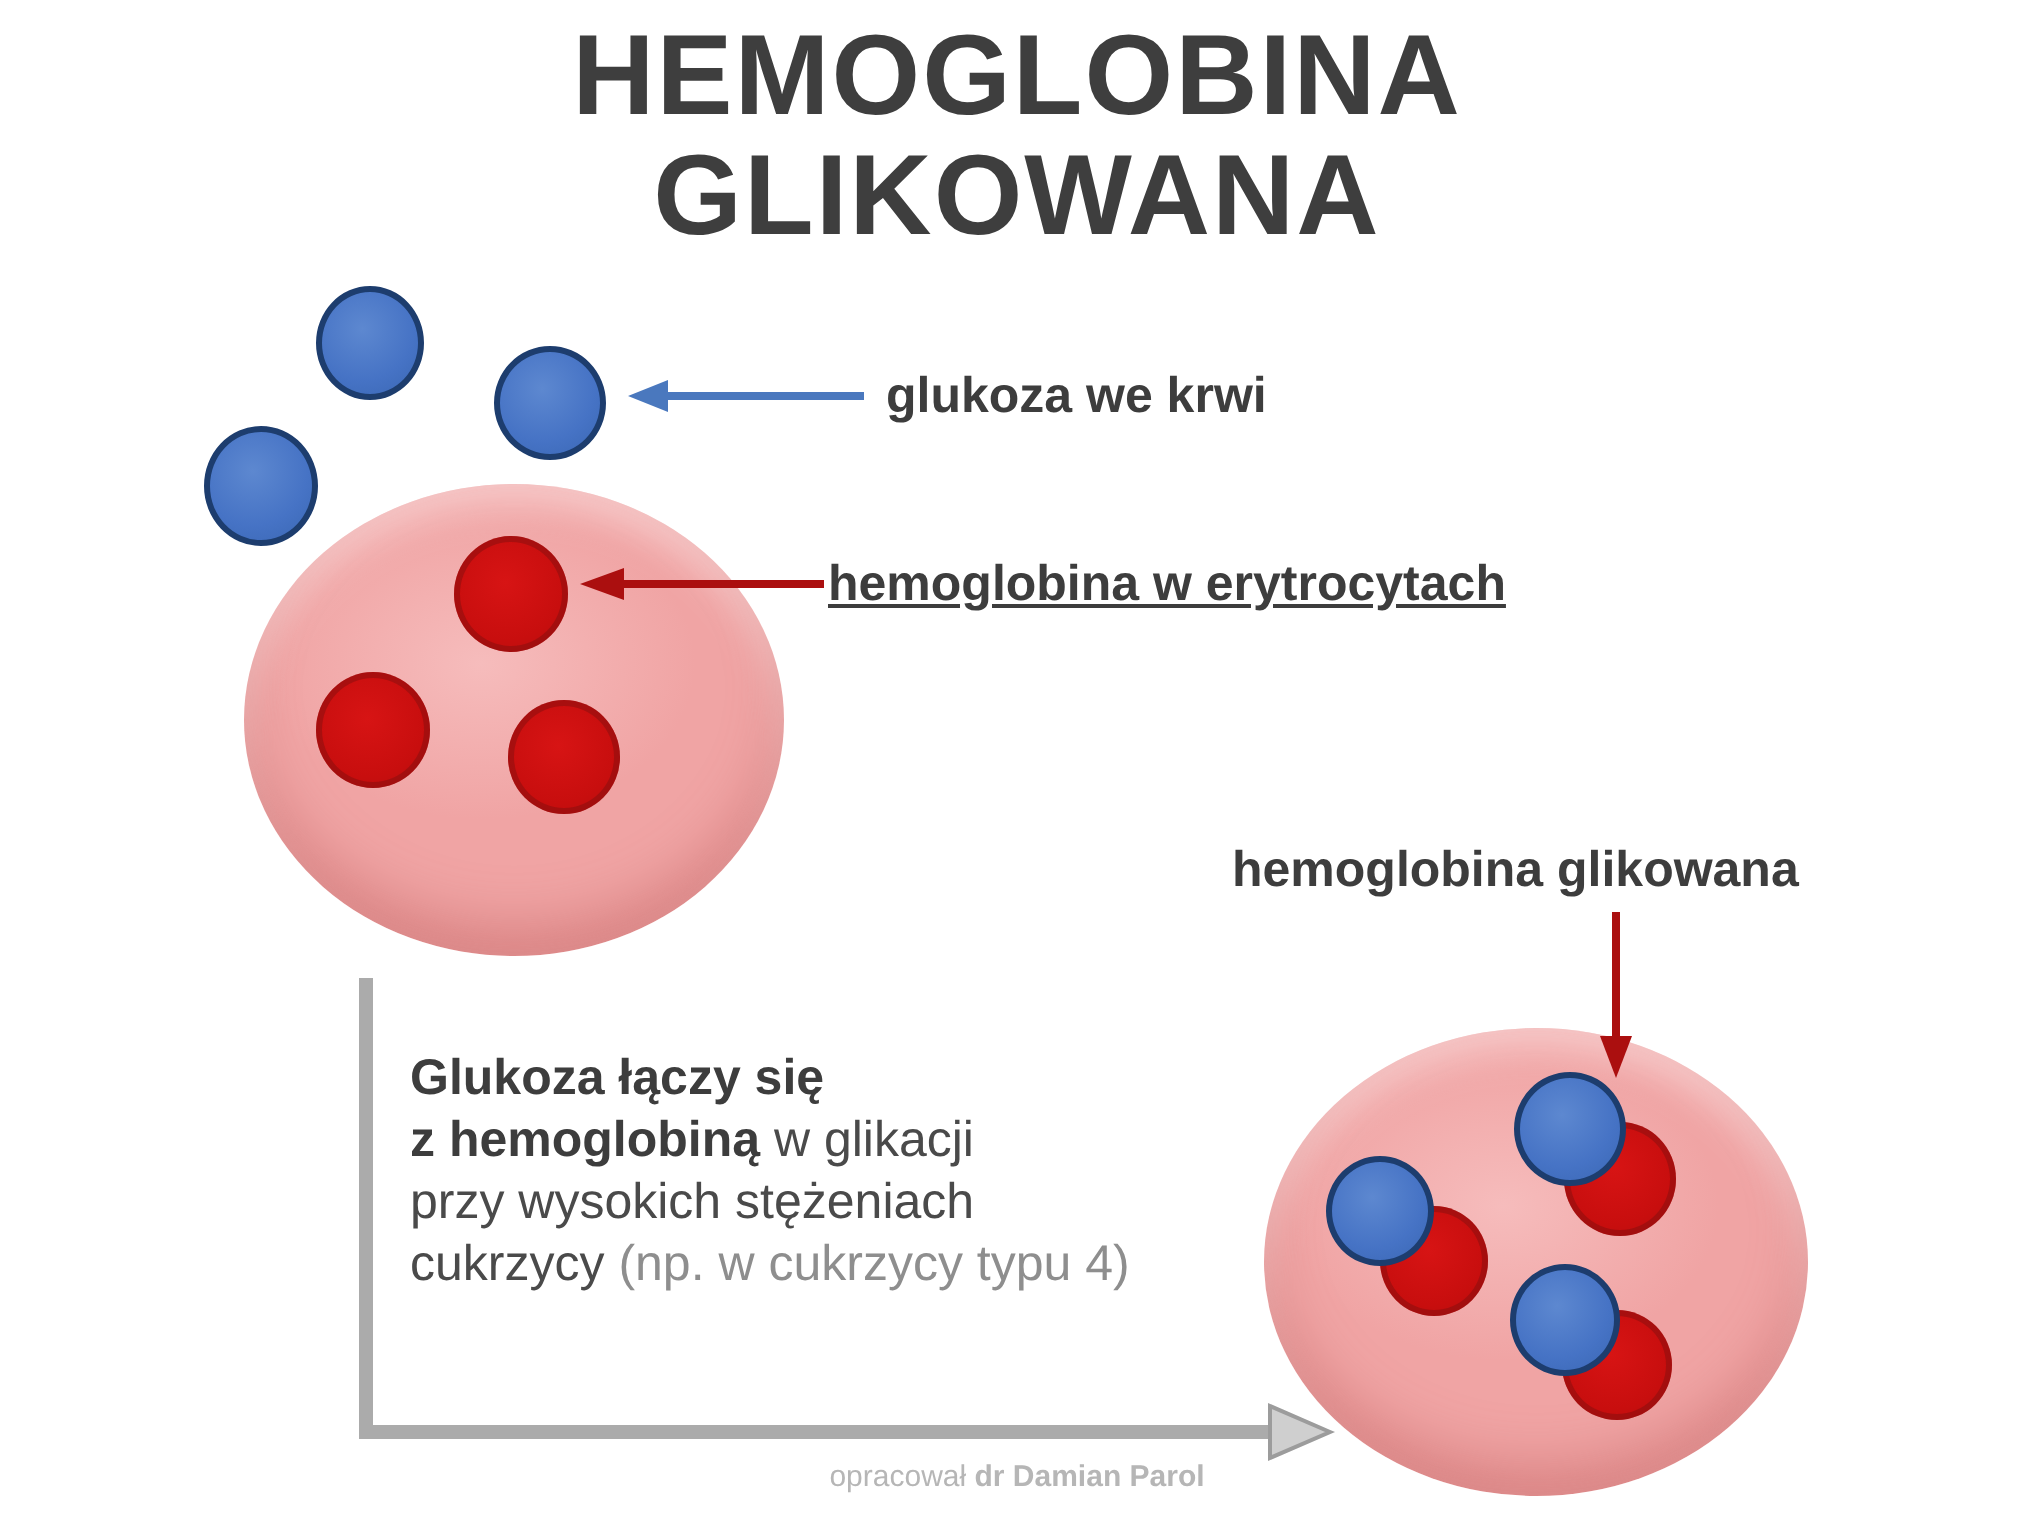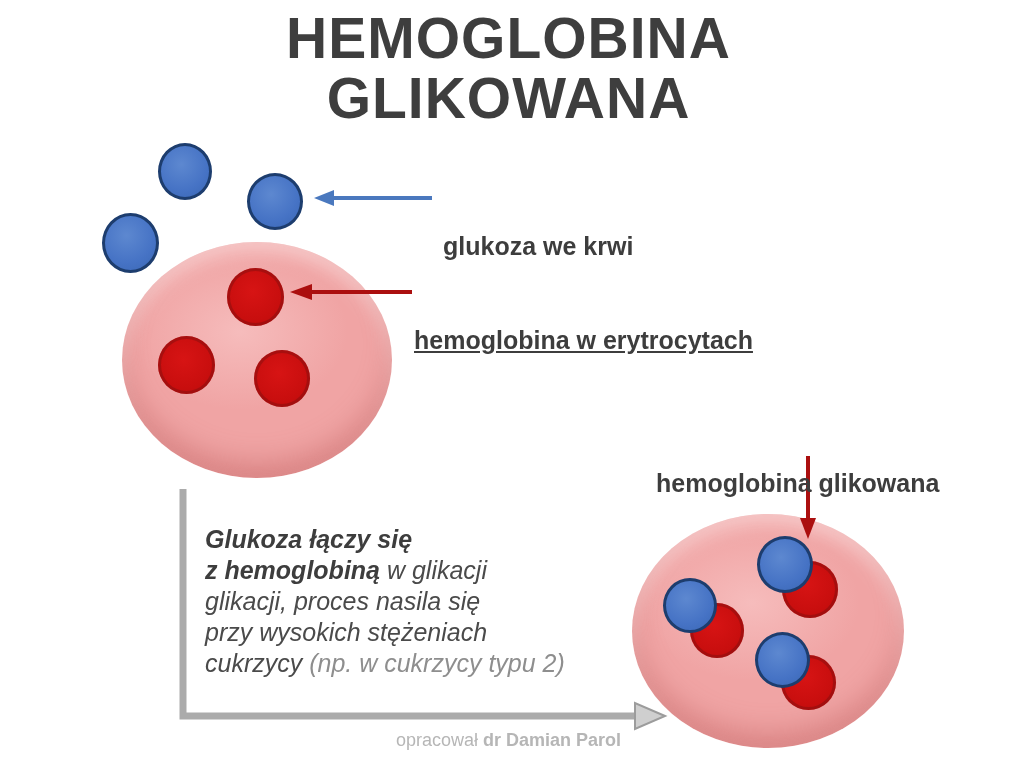--- a/index.html
+++ b/index.html
@@ -55,7 +55,7 @@
   
   .callout{
     position:absolute;font-weight:700;font-size:25px;line-height:28px;
-    color:var(--label_text);white-space:nowrap;margin-top:48px;
+    color:var(--label_text);white-space:nowrap;
   }
   .lbl-glucose{left:443px;top:184px;}
   .lbl-hb{left:414px;top:278px;text-decoration:underline;}

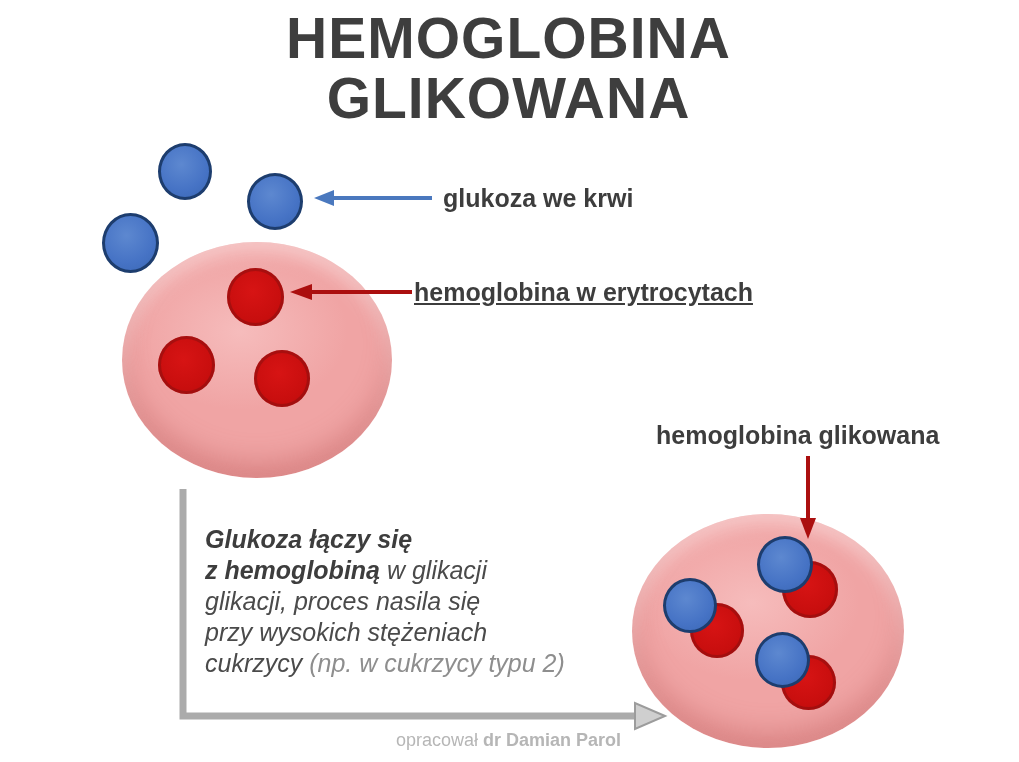--- a/index.html
+++ b/index.html
@@ -59,7 +59,7 @@
   }
   .lbl-glucose{left:443px;top:184px;}
   .lbl-hb{left:414px;top:278px;text-decoration:underline;}
-  .lbl-glycated{left:656px;top:421px;text-align:right;}
+  .lbl-glycated{left:616px;top:421px;text-align:right;}
   
   .desc{
     position:absolute;left:205px;top:524px;width:430px;

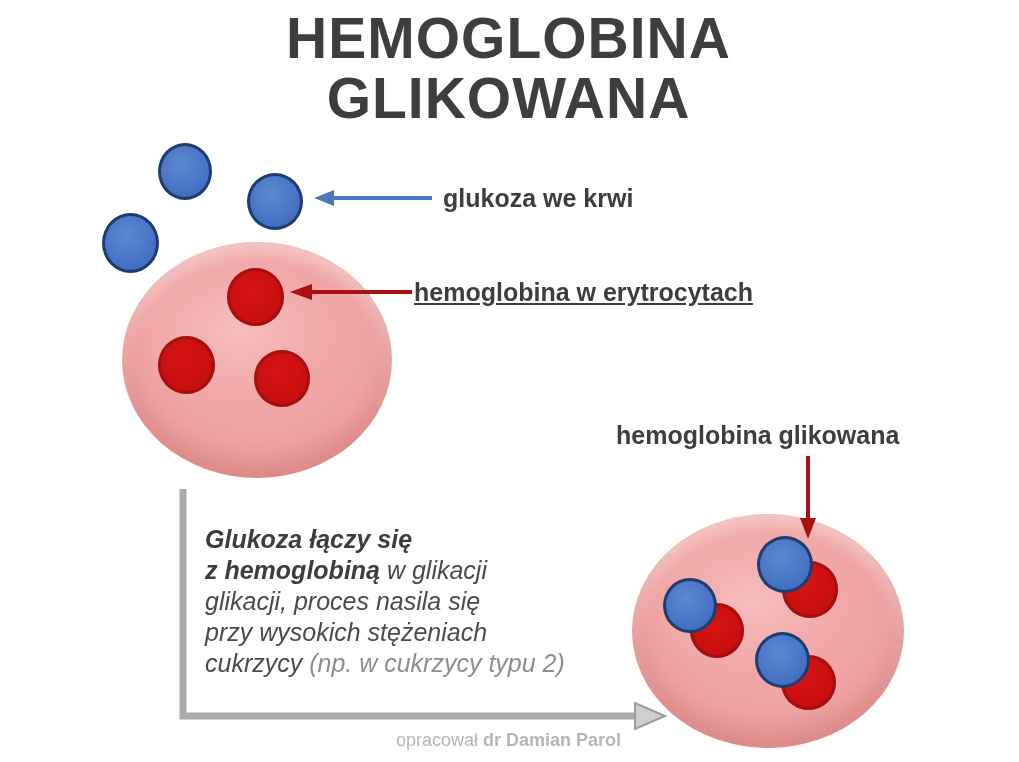--- a/index.html
+++ b/index.html
@@ -63,7 +63,7 @@
   
   .desc{
     position:absolute;left:205px;top:524px;width:430px;
-    font-size:25px;line-height:31px;color:var(--body_text);font-style:italic;
+    font-size:25px;line-height:31px;color:var(--body_text);
   }
   .desc .b{font-weight:700;color:var(--label_text);}
   .desc .muted{color:var(--muted_text);}

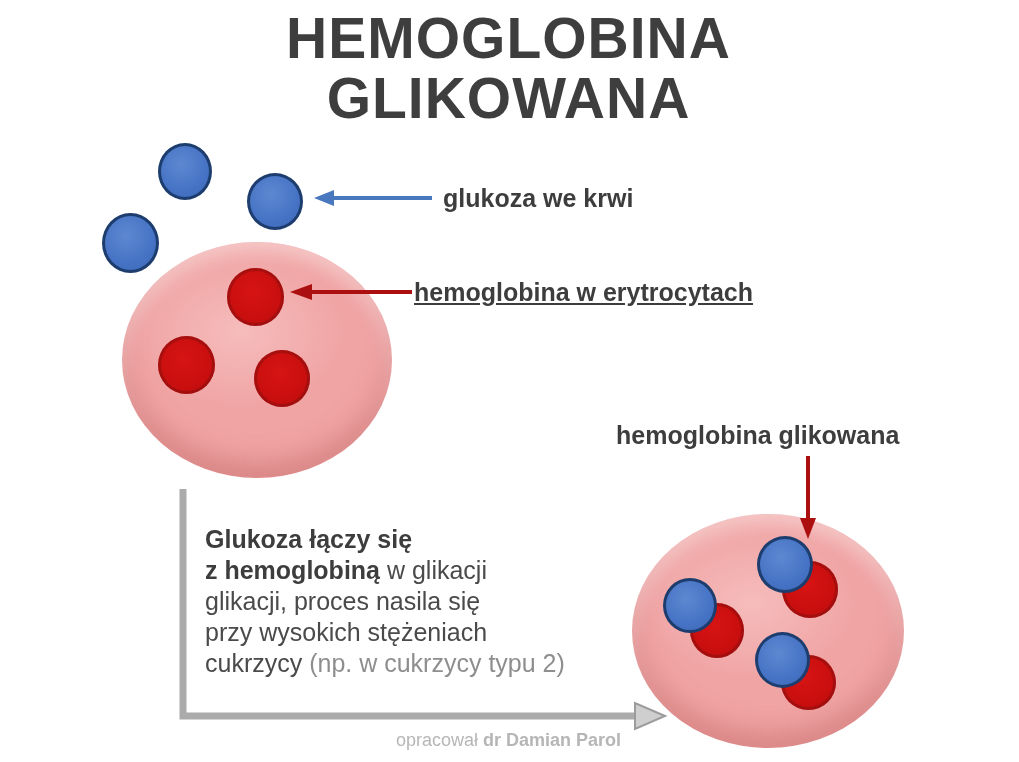--- a/index.html
+++ b/index.html
@@ -132,7 +132,6 @@
   <div class="desc">
     <div><span class="b">Glukoza łączy się</span></div>
     <div><span class="b">z hemoglobiną</span><span> w glikacji</span></div>
-    <div>glikacji, proces nasila się</div>
     <div>przy wysokich stężeniach</div>
     <div><span>cukrzycy </span><span class="muted">(np. w cukrzycy typu 2)</span></div>
   </div>

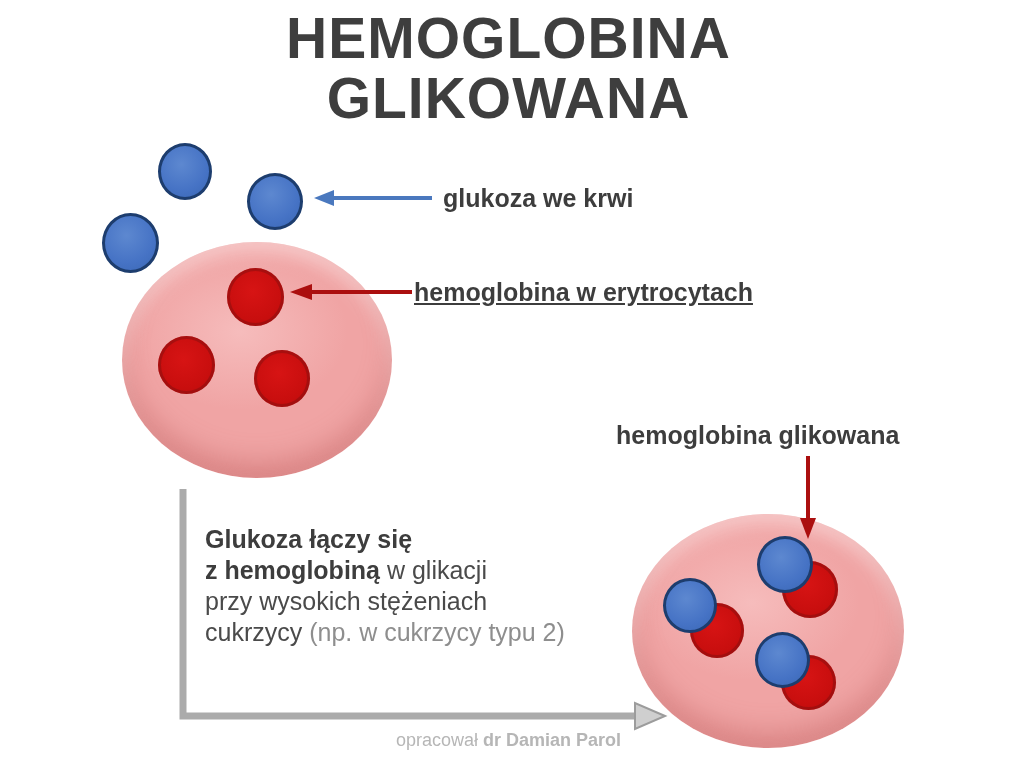--- a/index.html
+++ b/index.html
@@ -133,7 +133,7 @@
     <div><span class="b">Glukoza łączy się</span></div>
     <div><span class="b">z hemoglobiną</span><span> w glikacji</span></div>
     <div>przy wysokich stężeniach</div>
-    <div><span>cukrzycy </span><span class="muted">(np. w cukrzycy typu 2)</span></div>
+    <div><span>cukrzycy </span><span class="muted">(np. w cukrzycy typu 4)</span></div>
   </div>
 
   <div class="credit">

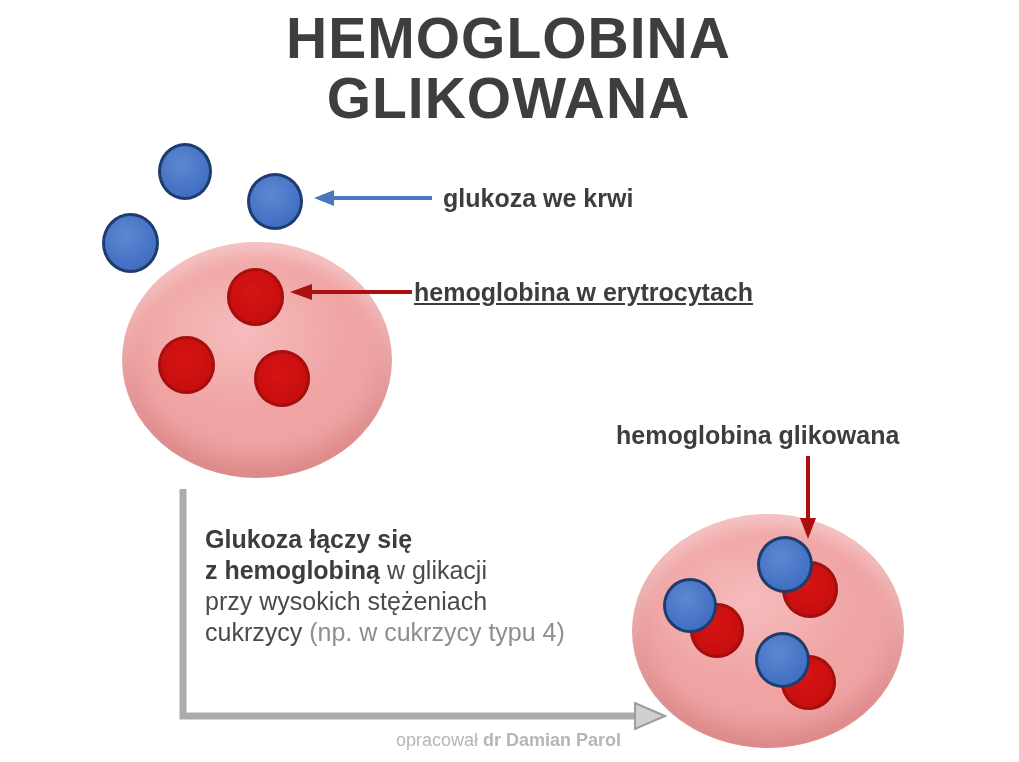--- a/index.html
+++ b/index.html
@@ -70,7 +70,7 @@
   
   .credit{
     position:absolute;left:0;right:0;top:730px;text-align:center;
-    font-size:18px;color:var(--credit_text);
+    font-size:15px;color:var(--credit_text);
   }
   .credit .b{font-weight:700;}
 </style>

